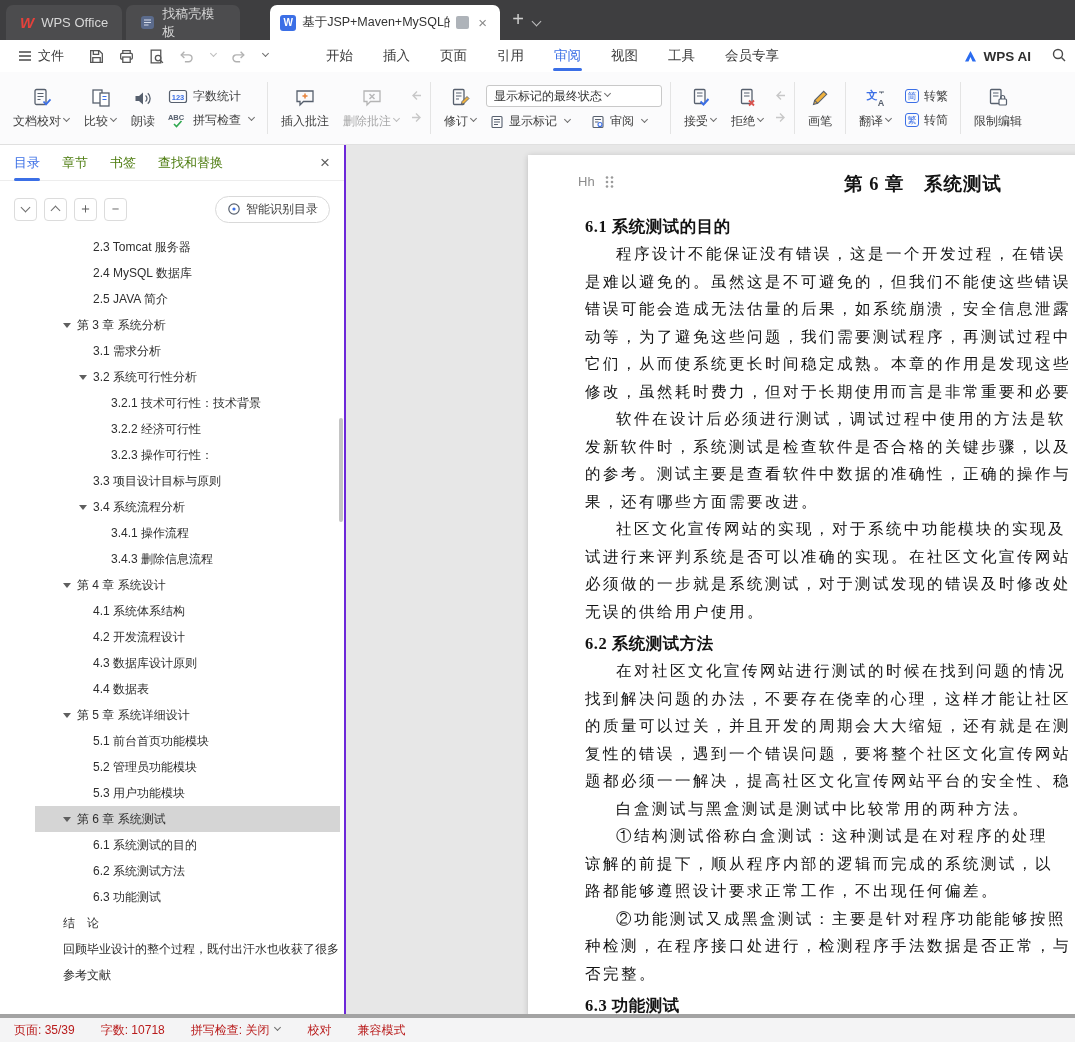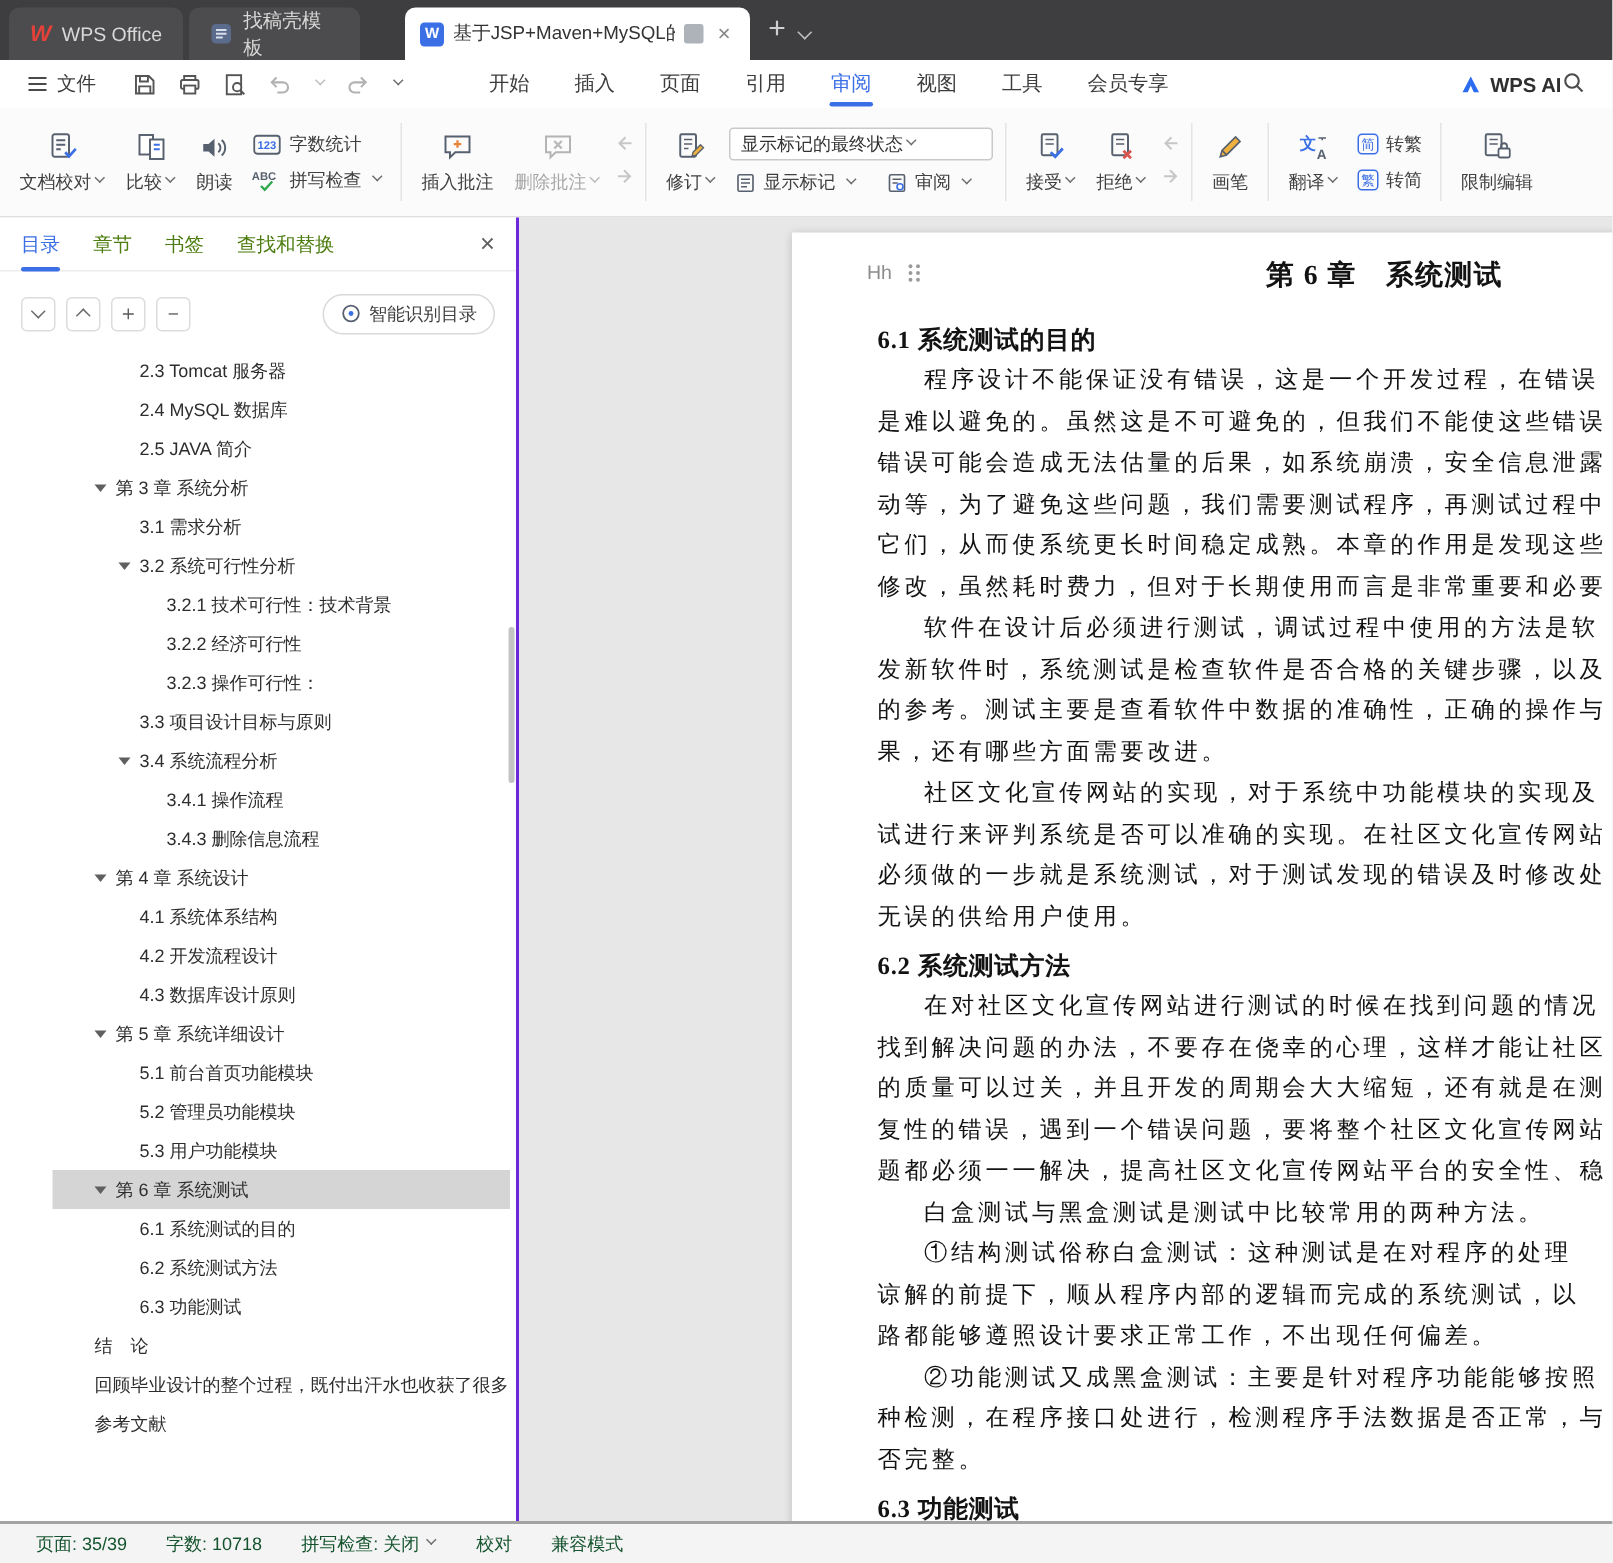--- a/index.html
+++ b/index.html
@@ -33,7 +33,7 @@
   .menu-tab { display:flex; align-items:center; padding:0 15px; font-size:13.5px; color:#3c3c3c; position:relative; }
   .menu-tab.active { color:#3B6FE6; }
   .menu-tab.active::after { content:""; position:absolute; left:14px; right:14px; bottom:1px; height:3px; border-radius:2px; background:#3B6FE6; }
-  .menubar-right { margin-left:auto; display:flex; align-items:center; padding-right:18px; }
+  .menubar-right { margin-left:auto; display:flex; align-items:center; gap:20px; padding-right:8px; }
   .wpsai { display:flex; align-items:center; gap:5px; font-size:13.5px; font-weight:bold; color:#2f2f2f; }
 
   

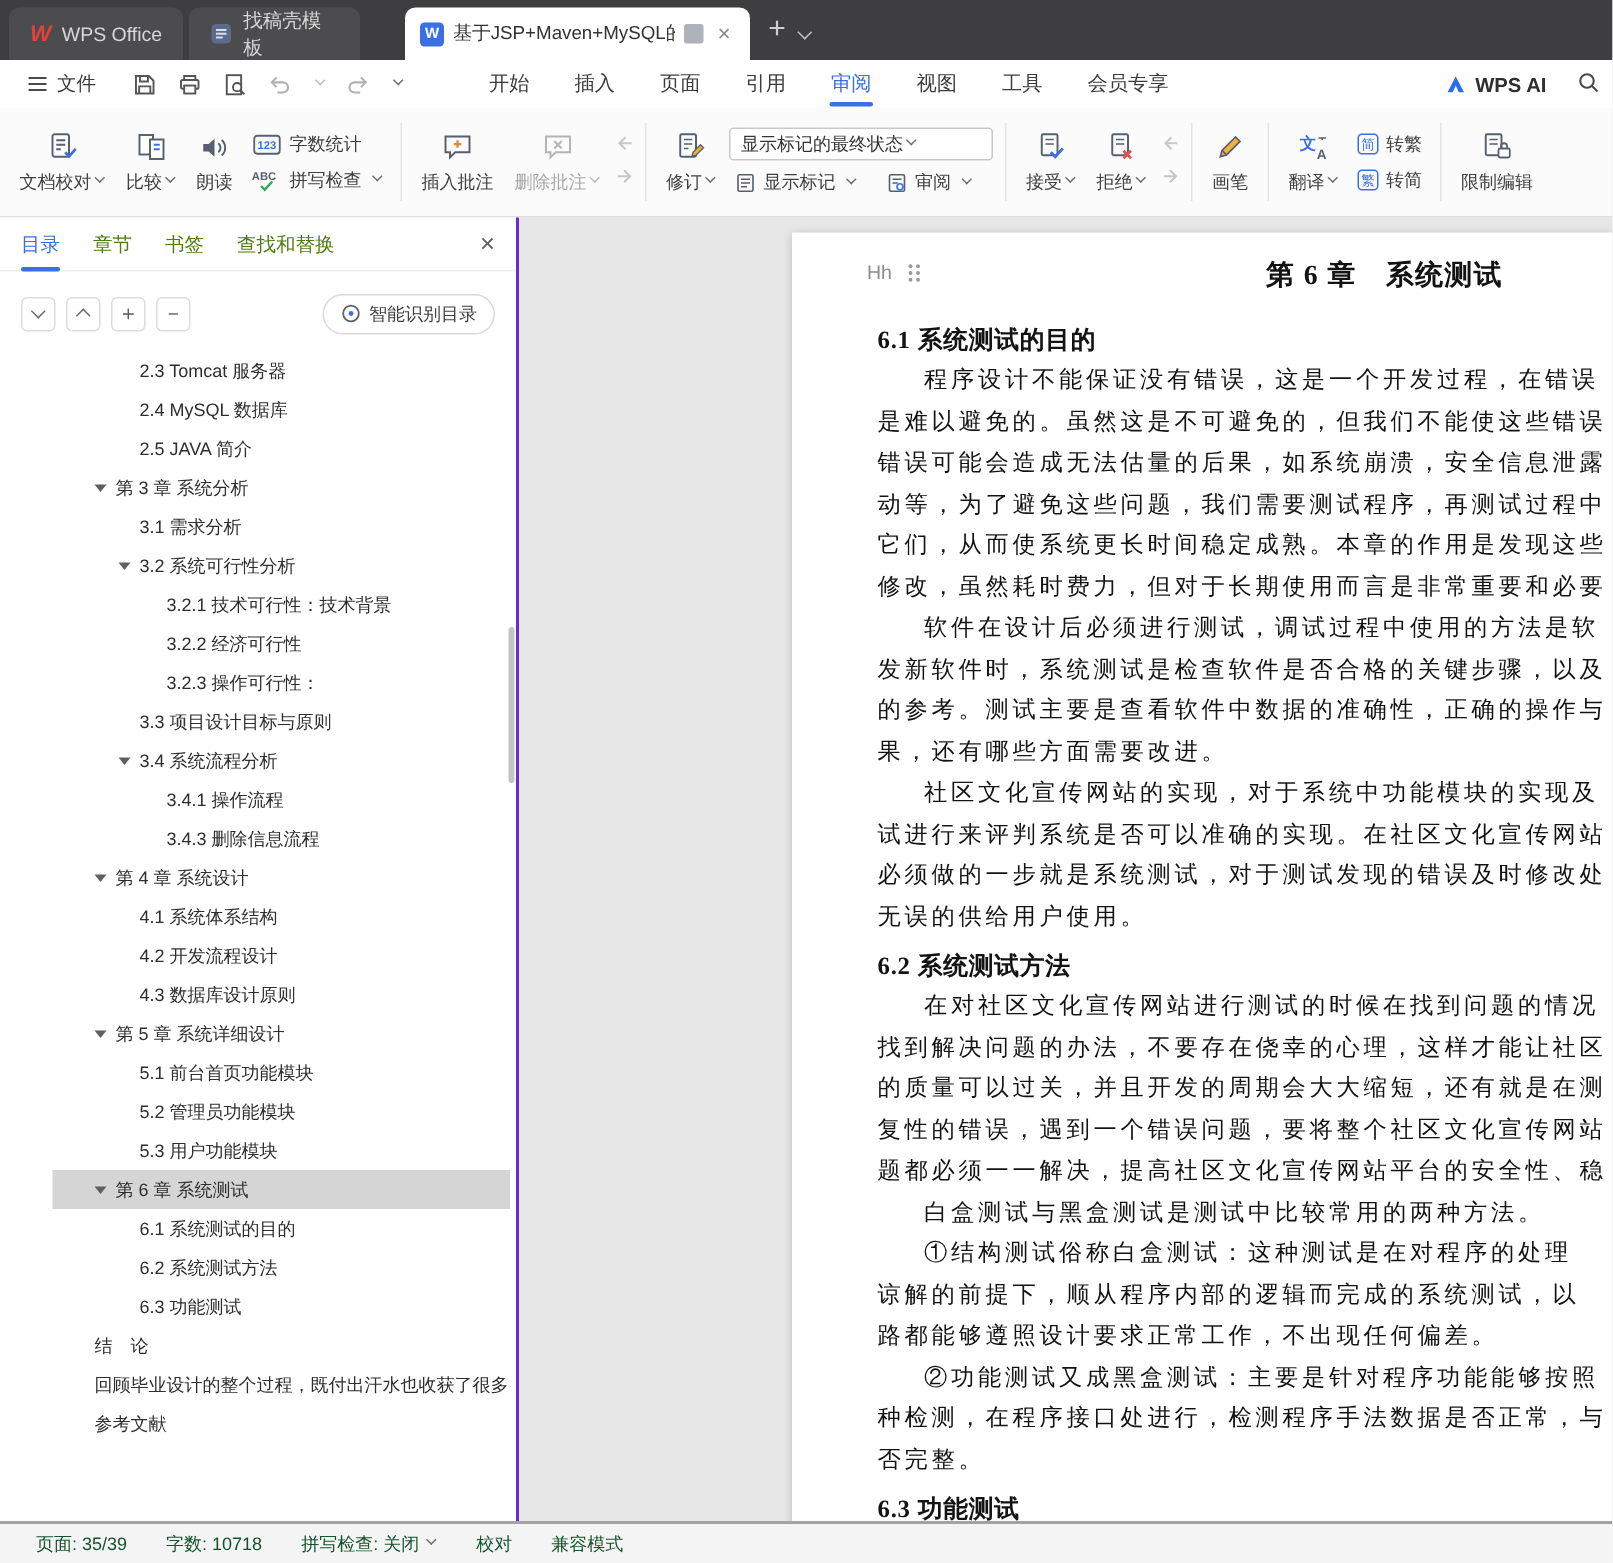--- a/index.html
+++ b/index.html
@@ -480,6 +480,9 @@
         </div>
         <div class="toc-item lvl2">
           <span>4.3 数据库设计原则</span>
+        </div>
+        <div class="toc-item lvl2">
+          <span>4.4 数据表</span>
         </div>
         <div class="toc-item lvl1">
           <span class="tri"></span>

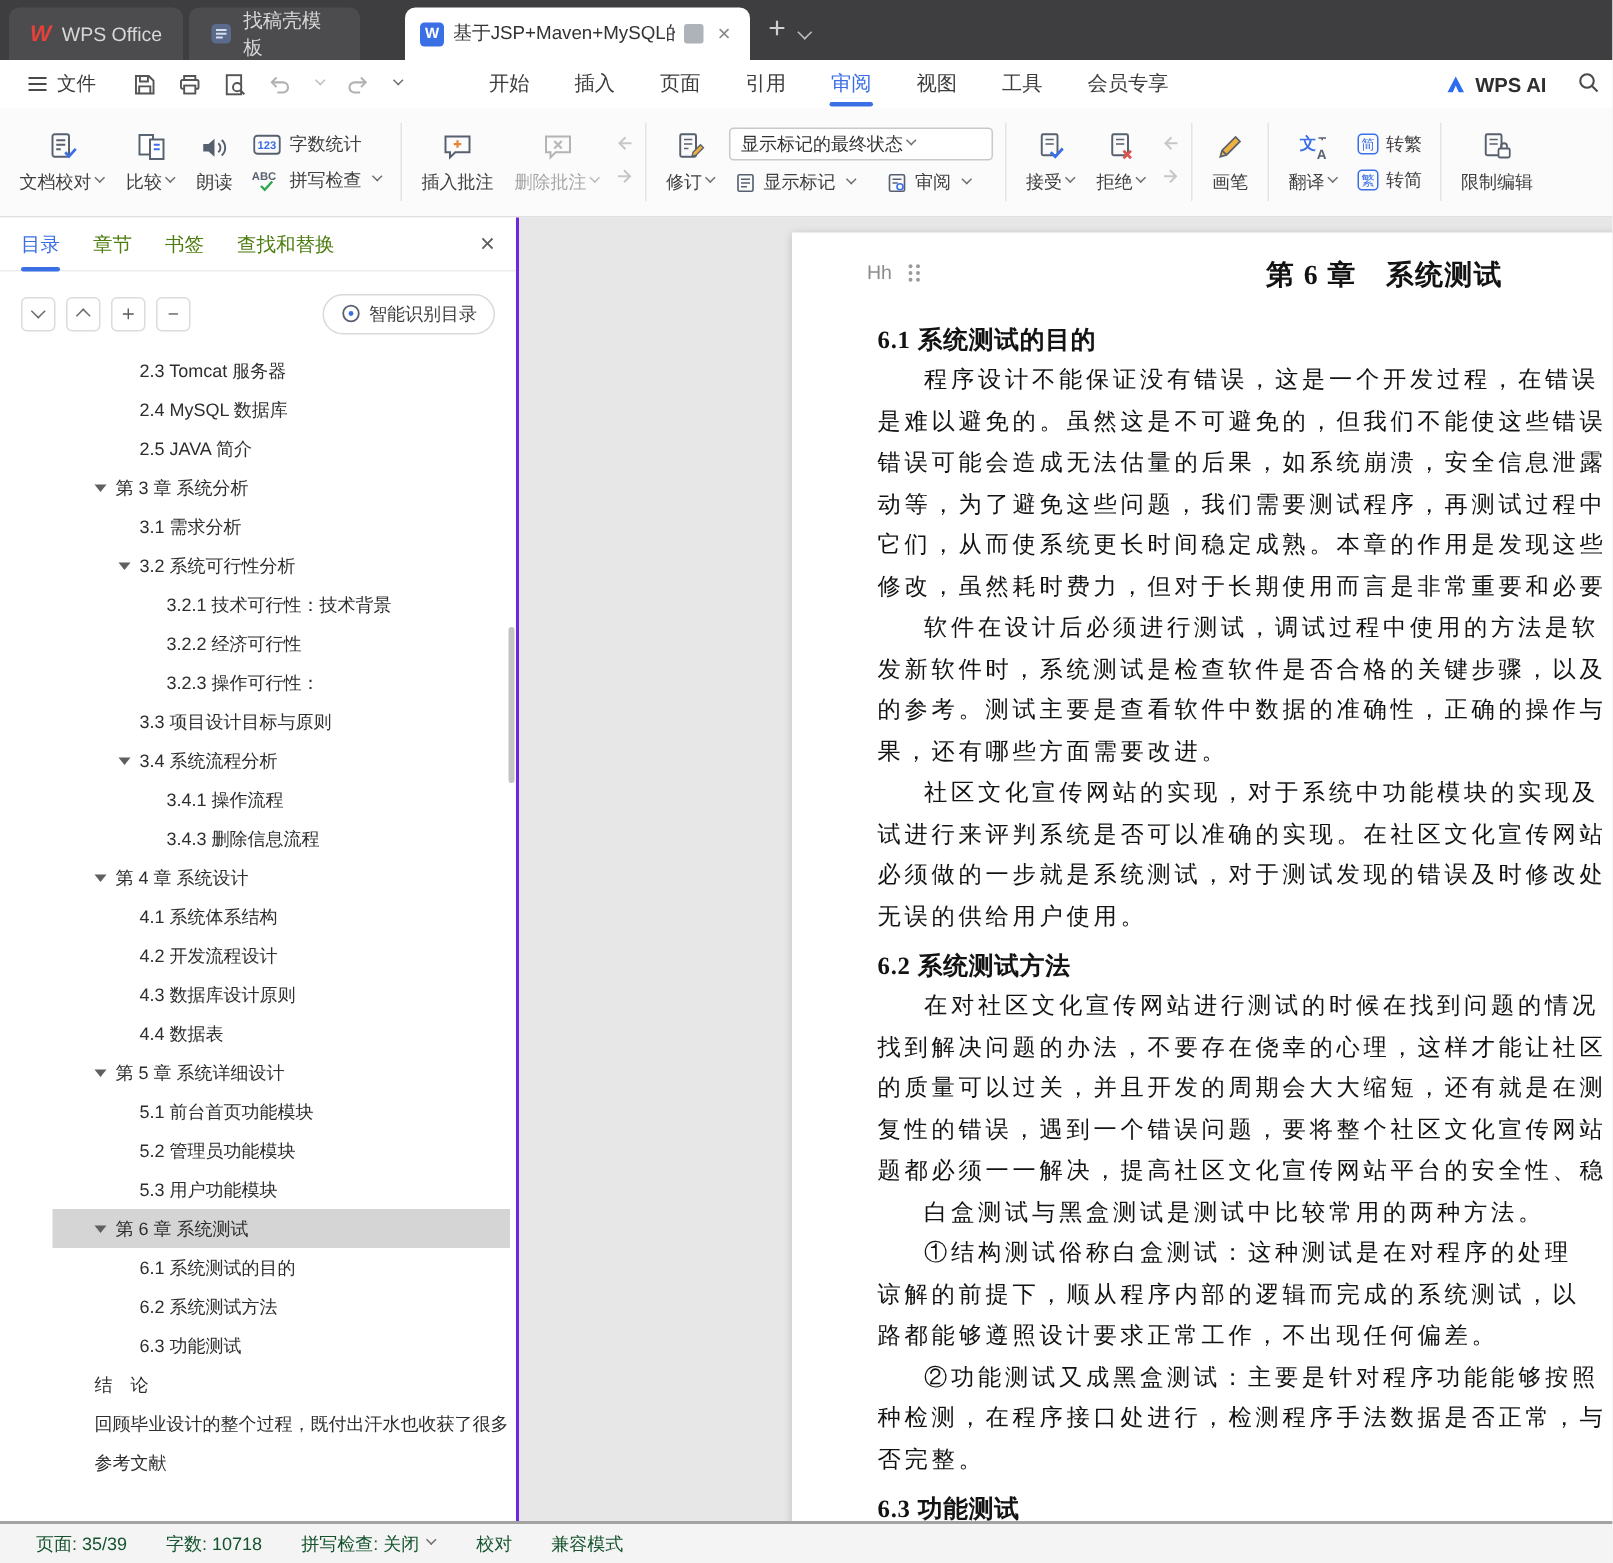--- a/index.html
+++ b/index.html
@@ -83,7 +83,7 @@
   .doc-line.ind { text-indent:31px; }
 
   
-  .statusbar { position:absolute; bottom:0; left:0; right:0; height:28px; background:#F4F4F5; border-top:2px solid #a3a3a3; display:flex; align-items:center; gap:26px; padding:0 24px; font-size:12px; color:#14532d; }
+  .statusbar { position:absolute; bottom:0; left:0; right:0; height:28px; background:#F4F4F5; border-top:4px solid #a3a3a3; display:flex; align-items:center; gap:26px; padding:0 14px; font-size:12px; color:#b91c1c; }
   .sb-item { display:flex; align-items:center; gap:3px; }
 </style>
 </head>

